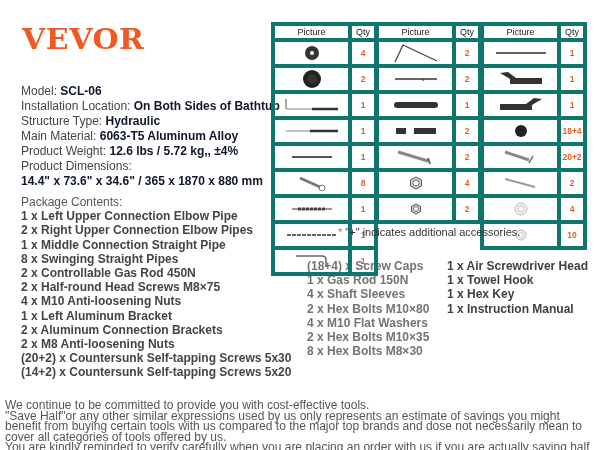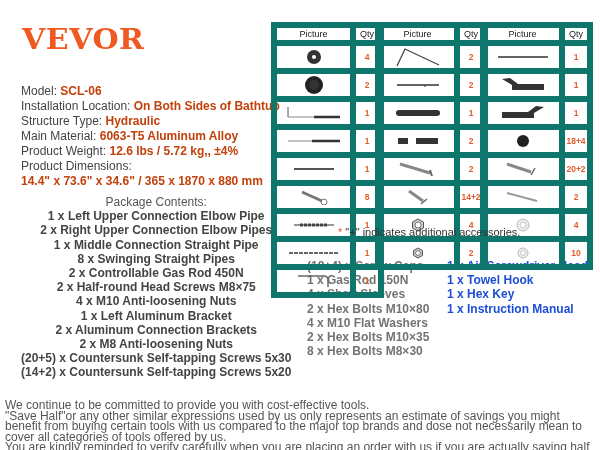--- a/index.html
+++ b/index.html
@@ -15,7 +15,7 @@
   .list-item { white-space: nowrap; }
 
   .table-group { position: absolute; top: 22px; border-collapse: collapse; font-size: 9px; }
-  .table-group td, .table-group th { border: 6px solid #0f766e; padding: 0; text-align: center; }
+  .table-group td, .table-group th { border: 4px solid #0f766e; padding: 0; text-align: center; }
   .table-group th { font-weight: normal; color: #222; height: 12px; font-size: 9px; }
   .table-group td { height: 22px; }
   .table-group td.qty { color: #e25d2b; font-weight: bold; font-size: 8.5px; }

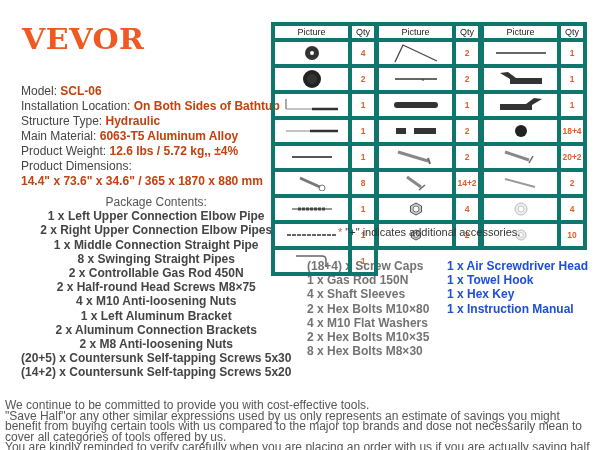--- a/index.html
+++ b/index.html
@@ -7,7 +7,7 @@
   .logo { position: absolute; left: 22px; top: 22px; font-family: "DejaVu Serif", serif; font-weight: bold; font-size: 30px; letter-spacing: 0.5px; color: #f05a22; transform: scaleY(0.95); }
   .specs { position: absolute; left: 21px; top: 84px; font-size: 12px; line-height: 15px; color: #444; }
   .specs .row { white-space: nowrap; }
-  .specs b { color: #c2410c; font-weight: bold; margin-top: 8px; }
+  .specs b { color: #0f172a; font-weight: bold; margin-top: 8px; }
   .contents { position: absolute; left: 21px; top: 195px; font-size: 12px; line-height: 14.2px; font-weight: bold; color: #444; text-align: center; }
   .contents .label { font-weight: normal; color: #555; }
   .col2 { position: absolute; left: 307px; top: 259px; font-size: 12px; line-height: 14.2px; font-weight: bold; color: #737373; }

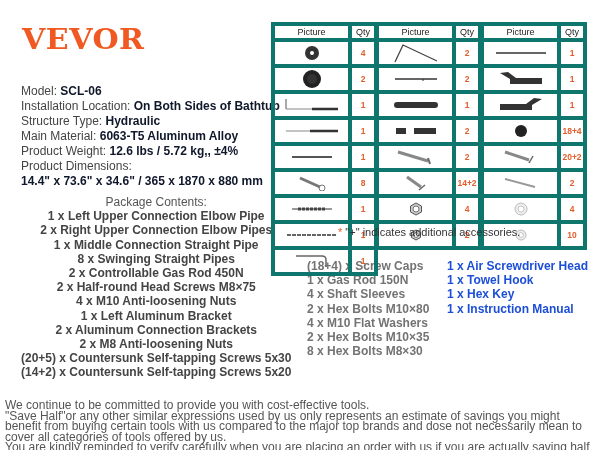--- a/index.html
+++ b/index.html
@@ -244,17 +244,6 @@
   <tr>
     <td>
           <div class="icon-box">
-            <svg width="30" height="18">
-              <line x1="6" y1="3" x2="20" y2="13" stroke="#888" stroke-width="3"></line>
-              <line x1="18" y1="16" x2="24" y2="11" stroke="#666" stroke-width="1.5"></line>
-            </svg>
-          </div>
-        </td>
-    <td class="qty">14+2</td>
-  </tr>
-  <tr>
-    <td>
-          <div class="icon-box">
             <svg width="14" height="14">
               <polygon points="7,1 12.5,4 12.5,10 7,13 1.5,10 1.5,4" fill="#ccc" stroke="#555" stroke-width="1"></polygon>
               <circle cx="7" cy="7" r="3" fill="#fff" stroke="#555" stroke-width="0.8"></circle>

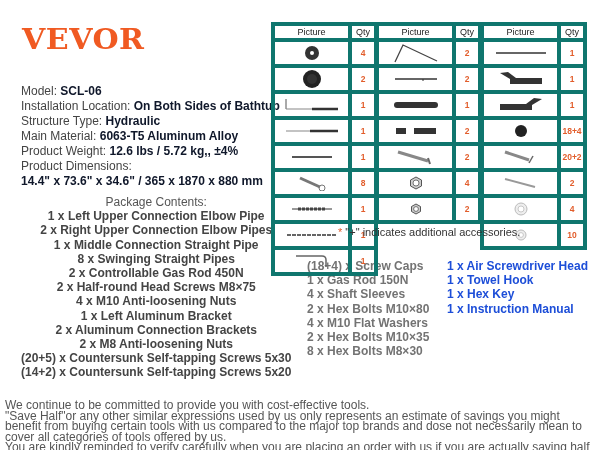--- a/index.html
+++ b/index.html
@@ -8,7 +8,7 @@
   .specs { position: absolute; left: 21px; top: 84px; font-size: 12px; line-height: 15px; color: #444; }
   .specs .row { white-space: nowrap; }
   .specs b { color: #0f172a; font-weight: bold; margin-top: 8px; }
-  .contents { position: absolute; left: 21px; top: 195px; font-size: 12px; line-height: 14.2px; font-weight: bold; color: #444; text-align: center; }
+  .contents { position: absolute; left: 21px; top: 195px; font-size: 12px; line-height: 14.2px; font-weight: bold; color: #444; }
   .contents .label { font-weight: normal; color: #555; }
   .col2 { position: absolute; left: 307px; top: 259px; font-size: 12px; line-height: 14.2px; font-weight: bold; color: #737373; }
   .col3 { position: absolute; left: 447px; top: 259px; font-size: 12px; line-height: 14.2px; font-weight: bold; color: #1d4ed8; }

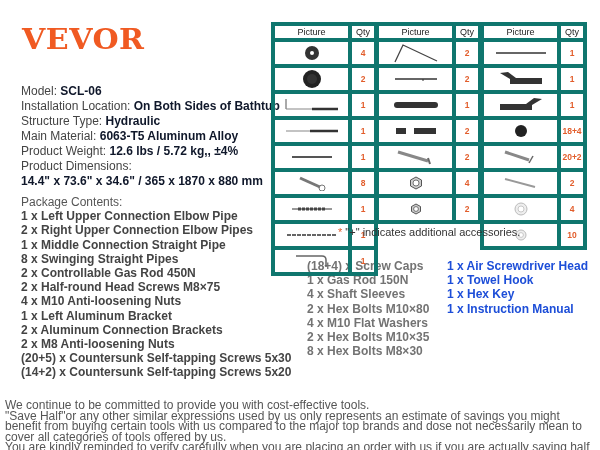--- a/index.html
+++ b/index.html
@@ -11,7 +11,7 @@
   .contents { position: absolute; left: 21px; top: 195px; font-size: 12px; line-height: 14.2px; font-weight: bold; color: #444; }
   .contents .label { font-weight: normal; color: #555; }
   .col2 { position: absolute; left: 307px; top: 259px; font-size: 12px; line-height: 14.2px; font-weight: bold; color: #737373; }
-  .col3 { position: absolute; left: 447px; top: 259px; font-size: 12px; line-height: 14.2px; font-weight: bold; color: #1d4ed8; }
+  .col3 { position: absolute; left: 447px; top: 259px; font-size: 12px; line-height: 14.2px; font-weight: bold; color: #404040; }
   .list-item { white-space: nowrap; }
 
   .table-group { position: absolute; top: 22px; border-collapse: collapse; font-size: 9px; }

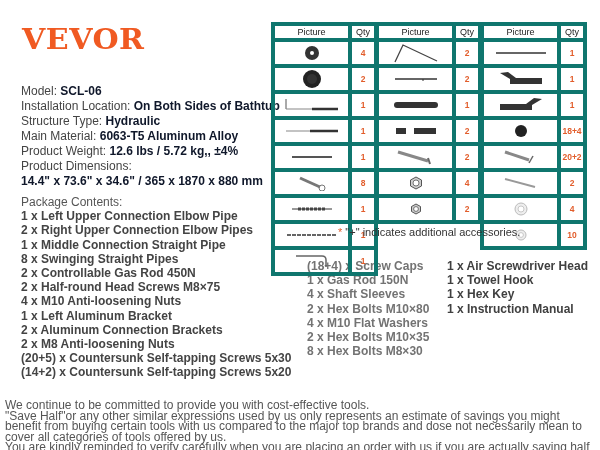--- a/index.html
+++ b/index.html
@@ -55,7 +55,7 @@
   <div class="list-item">1 x Left Aluminum Bracket</div>
   <div class="list-item">2 x Aluminum Connection Brackets</div>
   <div class="list-item">2 x M8 Anti-loosening Nuts</div>
-  <div class="list-item">(20+5) x Countersunk Self-tapping Screws 5x30</div>
+  <div class="list-item">(20+2) x Countersunk Self-tapping Screws 5x30</div>
   <div class="list-item">(14+2) x Countersunk Self-tapping Screws 5x20</div>
 </div>
 

